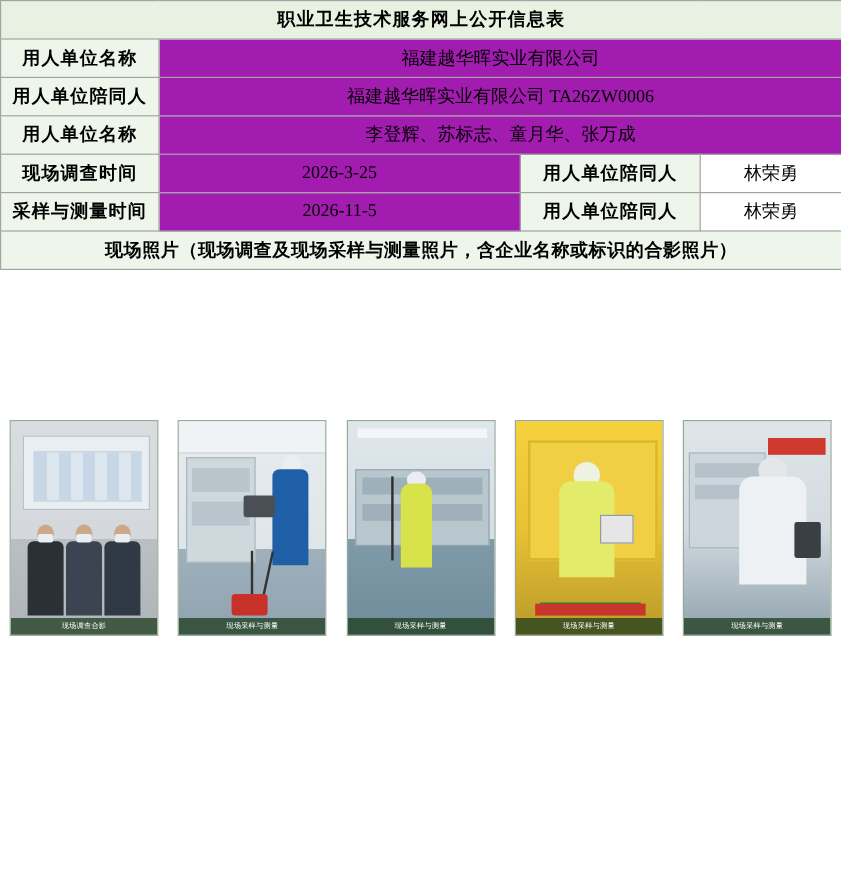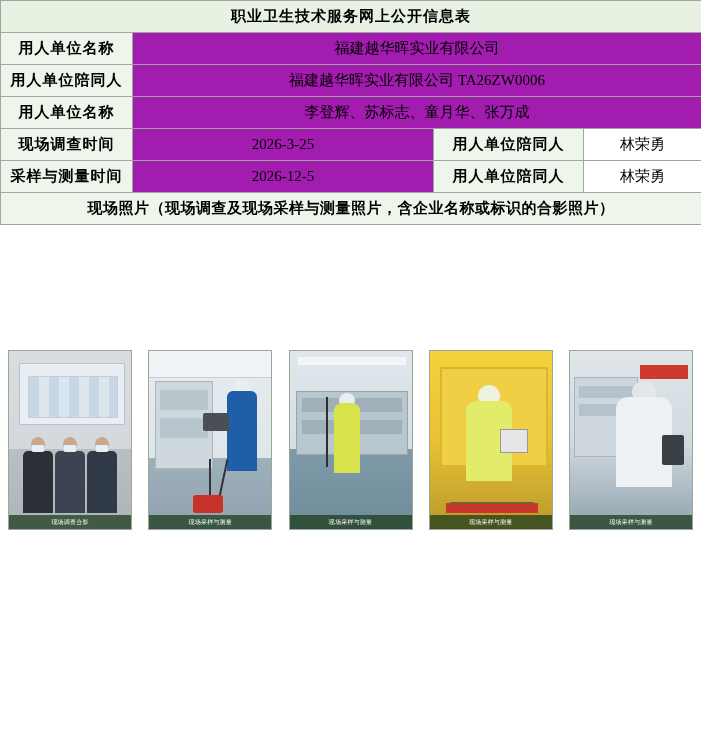--- a/index.html
+++ b/index.html
@@ -228,7 +228,7 @@
 
       <tr>
         <td class="label-cell">采样与测量时间</td>
-        <td class="value-cell">2026-12-5</td>
+        <td class="value-cell">2026-11-5</td>
         <td class="sub-label">用人单位陪同人</td>
         <td class="sub-value">林荣勇</td>
       </tr>

